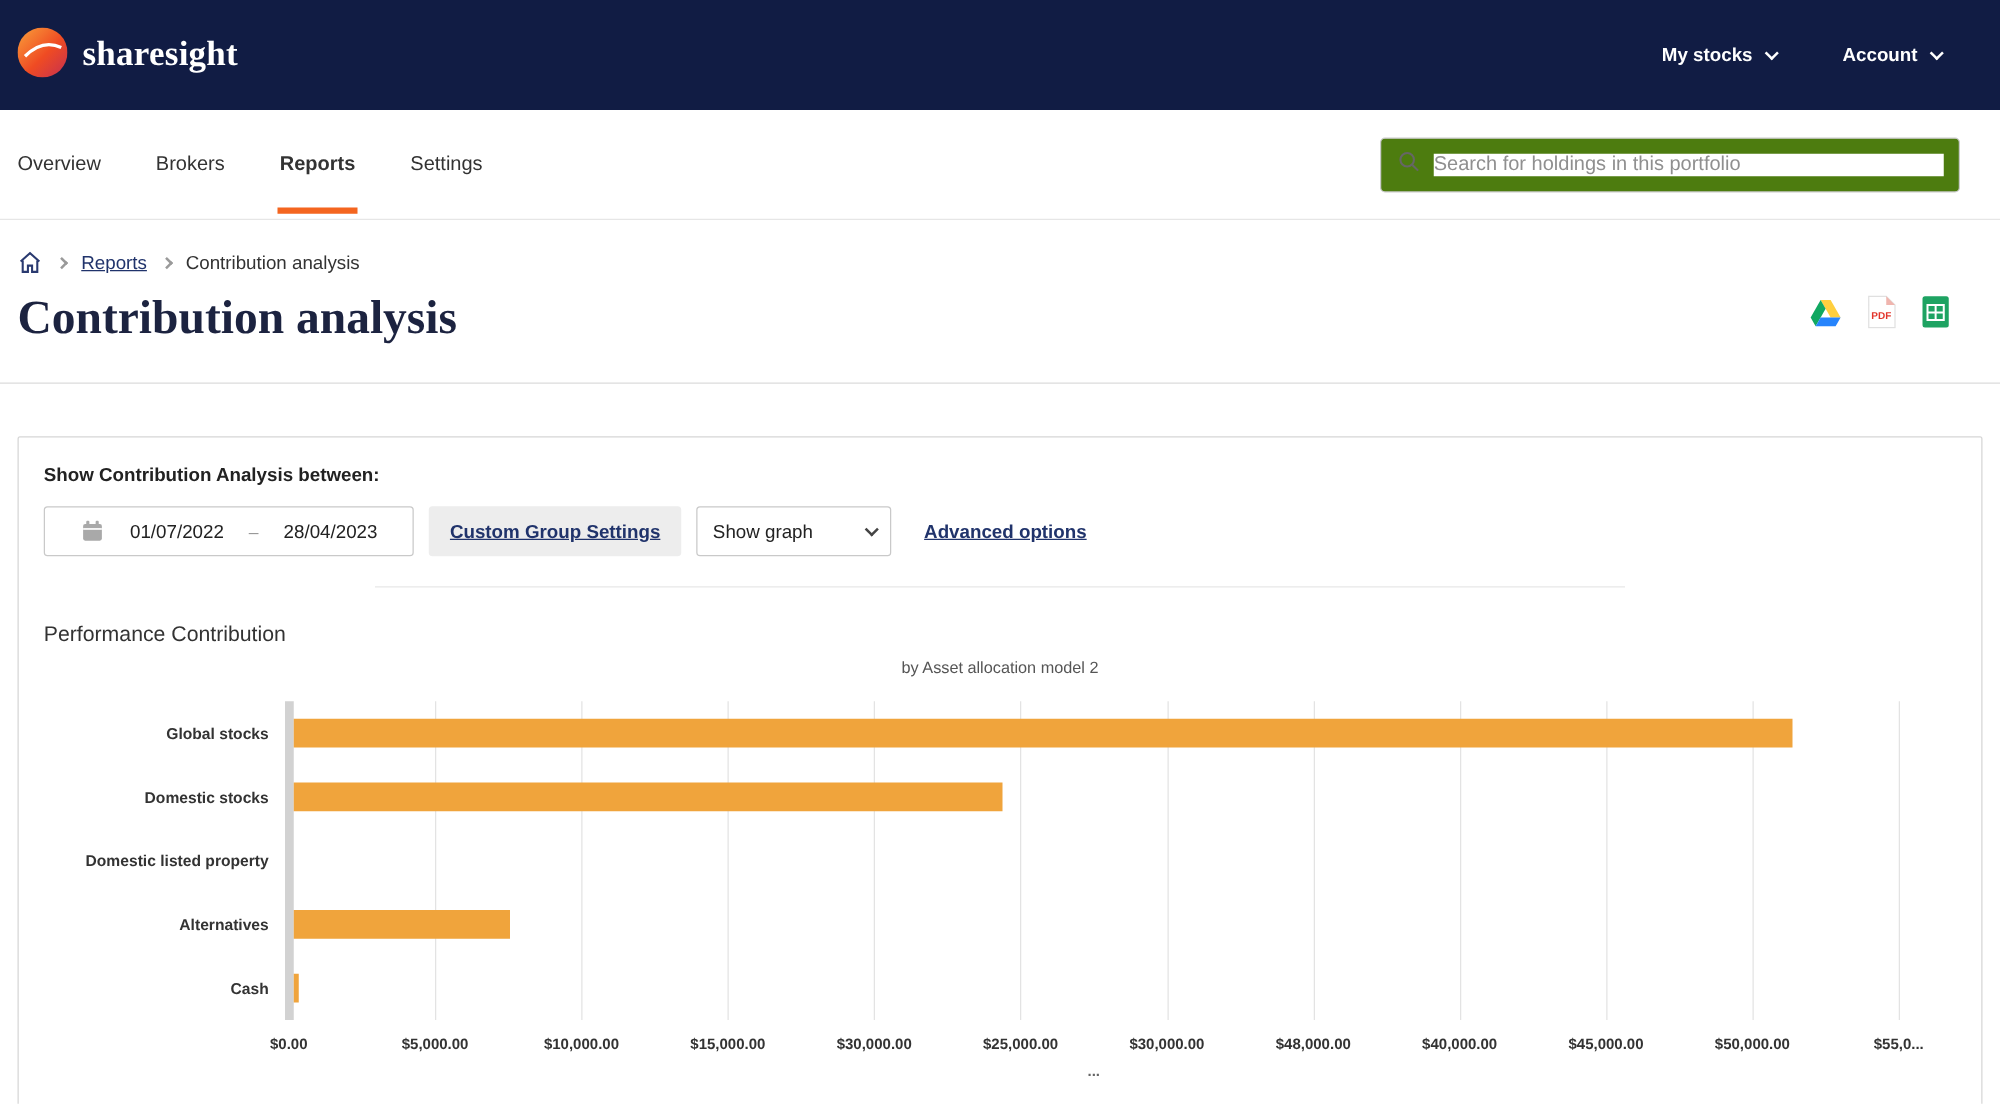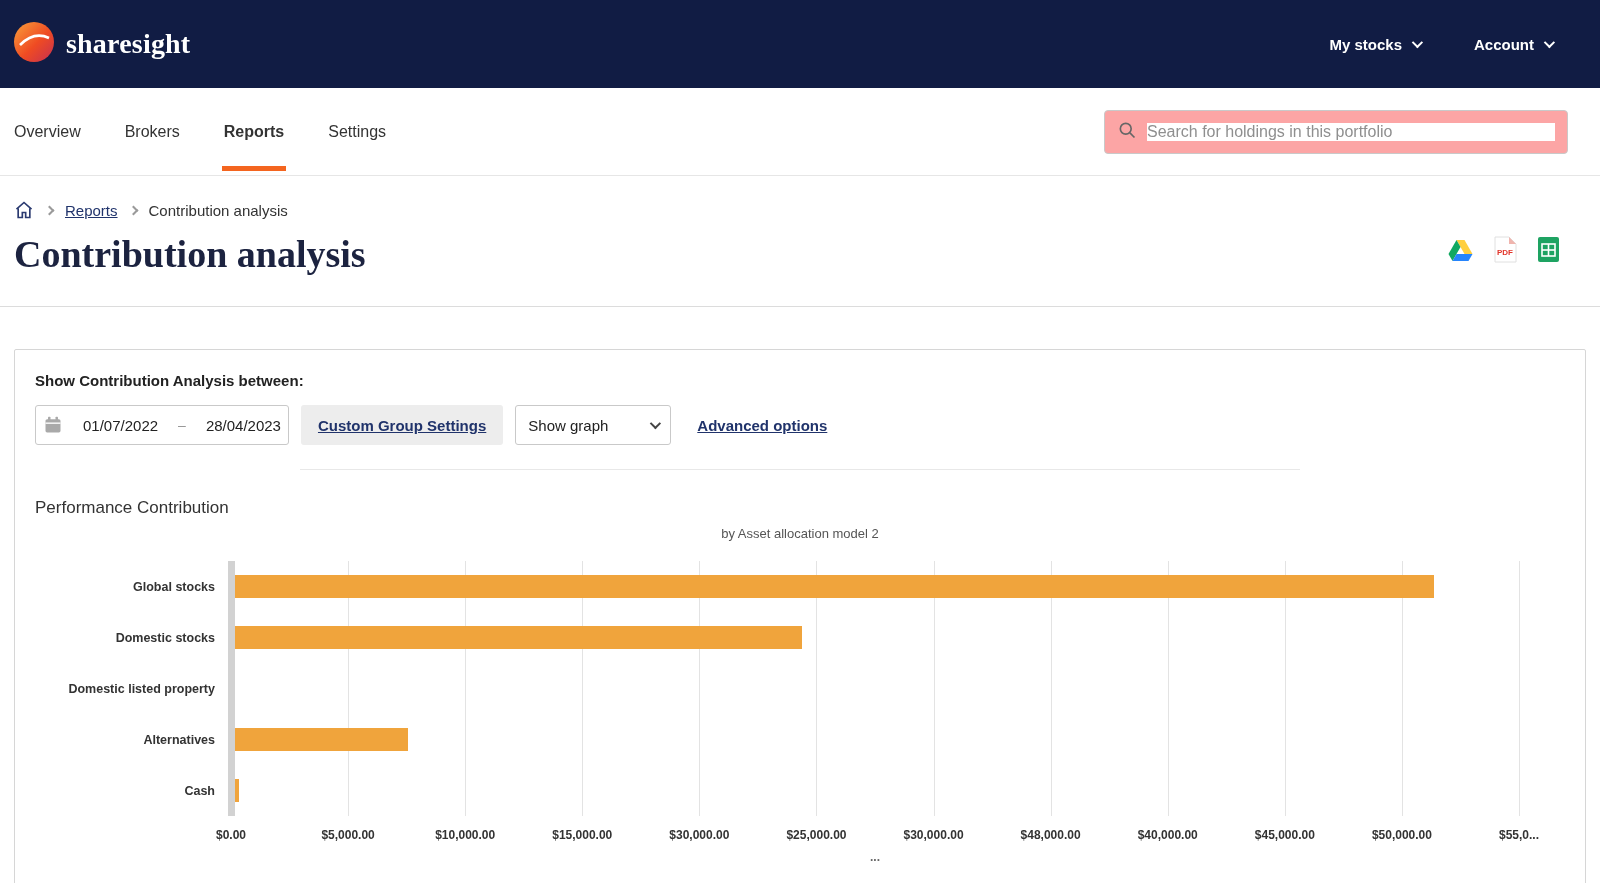--- a/index.html
+++ b/index.html
@@ -21,7 +21,7 @@
   .tab { display:flex; align-items:center; height:100%; font-size:16px; color:#333; position:relative; cursor:pointer; }
   .tab.active { font-weight:700; }
   .tab.active::after { content:""; position:absolute; left:-2px; right:-2px; bottom:4px; height:5px; background:#f4651f; }
-  .search-box { margin-left:auto; width:464px; height:44px; border:1px solid #c9c9c9; border-radius:4px; display:flex; align-items:center; gap:10px; padding:0 12px; background:#fca5a5; }
+  .search-box { margin-left:auto; width:464px; height:44px; border:1px solid #c9c9c9; border-radius:4px; display:flex; align-items:center; gap:10px; padding:0 12px; background:#4d7c0f; }
   .search-box input { border:none; outline:none; flex:1; font-size:16px; font-family:"Liberation Sans",sans-serif; color:#333; }
   .search-box input::placeholder { color:#8f8f8f; }
 

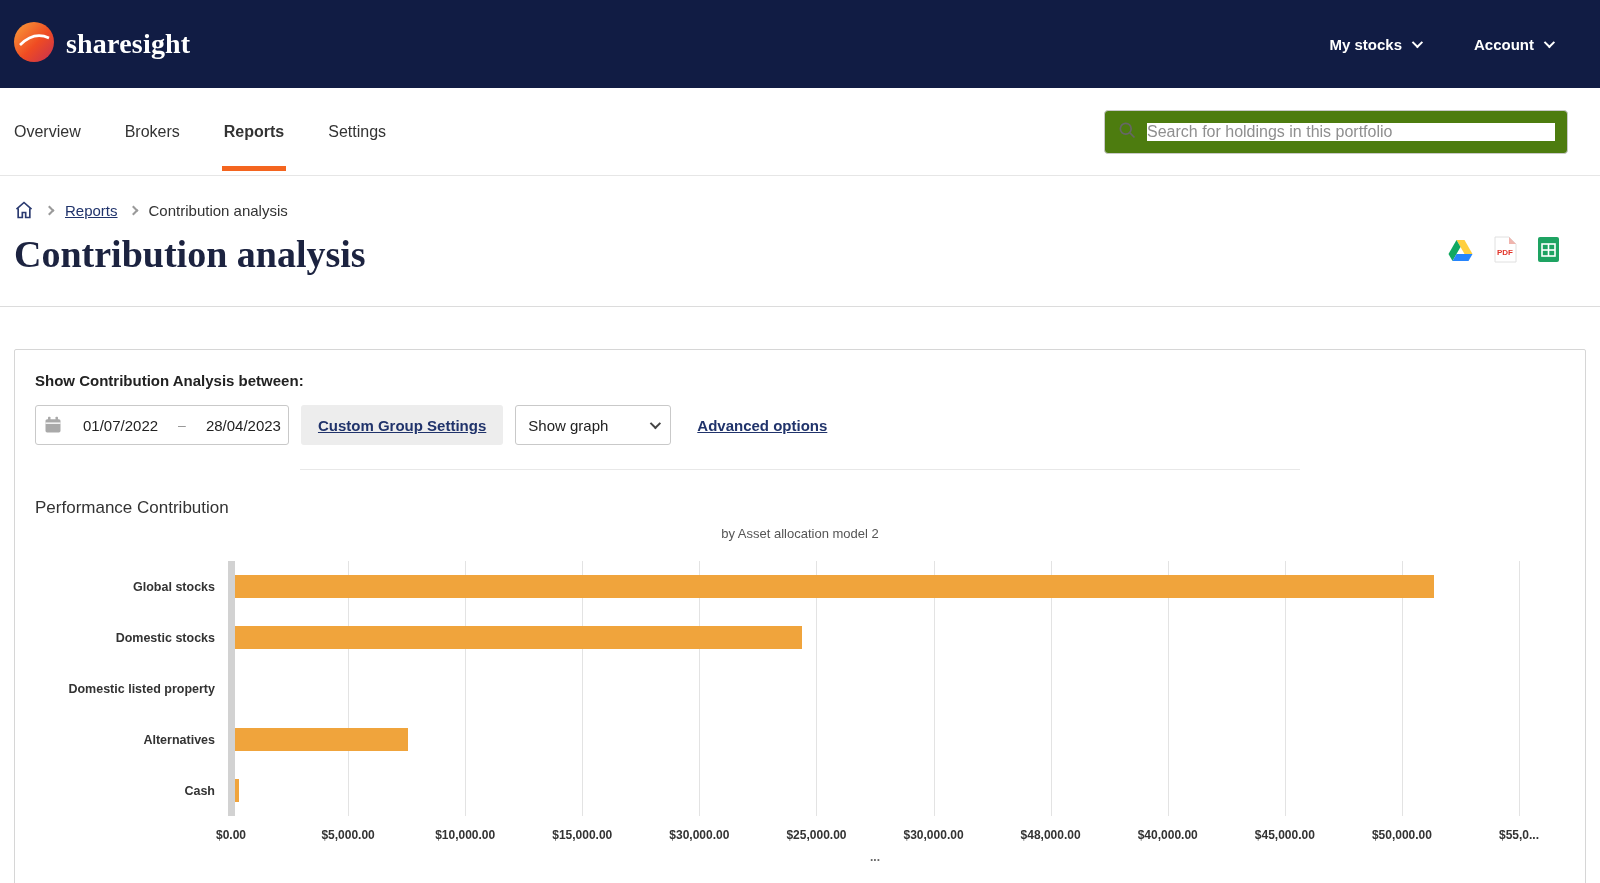--- a/index.html
+++ b/index.html
@@ -40,7 +40,7 @@
   .panel { margin:42px 14px 0 14px; border:1px solid #d6d6d6; border-radius:2px; padding:22px 20px; height:620px; }
   .filters-label { font-size:15px; color:#222;font-weight:bold; }
   .filters-row { margin-top:16px; display:flex; align-items:center; gap:12px; }
-  .date-range { display:flex; align-items:center; gap:20px; border:1px solid #c9c9c9; border-radius:3px; height:40px; padding:0 7px; cursor:pointer; }
+  .date-range { display:flex; align-items:center; gap:20px; border:1px solid #c9c9c9; border-radius:3px; height:40px; padding:0 28px; cursor:pointer; }
   .date-val { font-size:15px; color:#222; }
   .date-sep { color:#999; font-size:14px; }
   .select-ctl { display:flex; align-items:center; justify-content:space-between; gap:12px; border:1px solid #c9c9c9; border-radius:3px; height:40px; padding:0 12px; font-size:15px; color:#222; cursor:pointer; background:#fff; }

